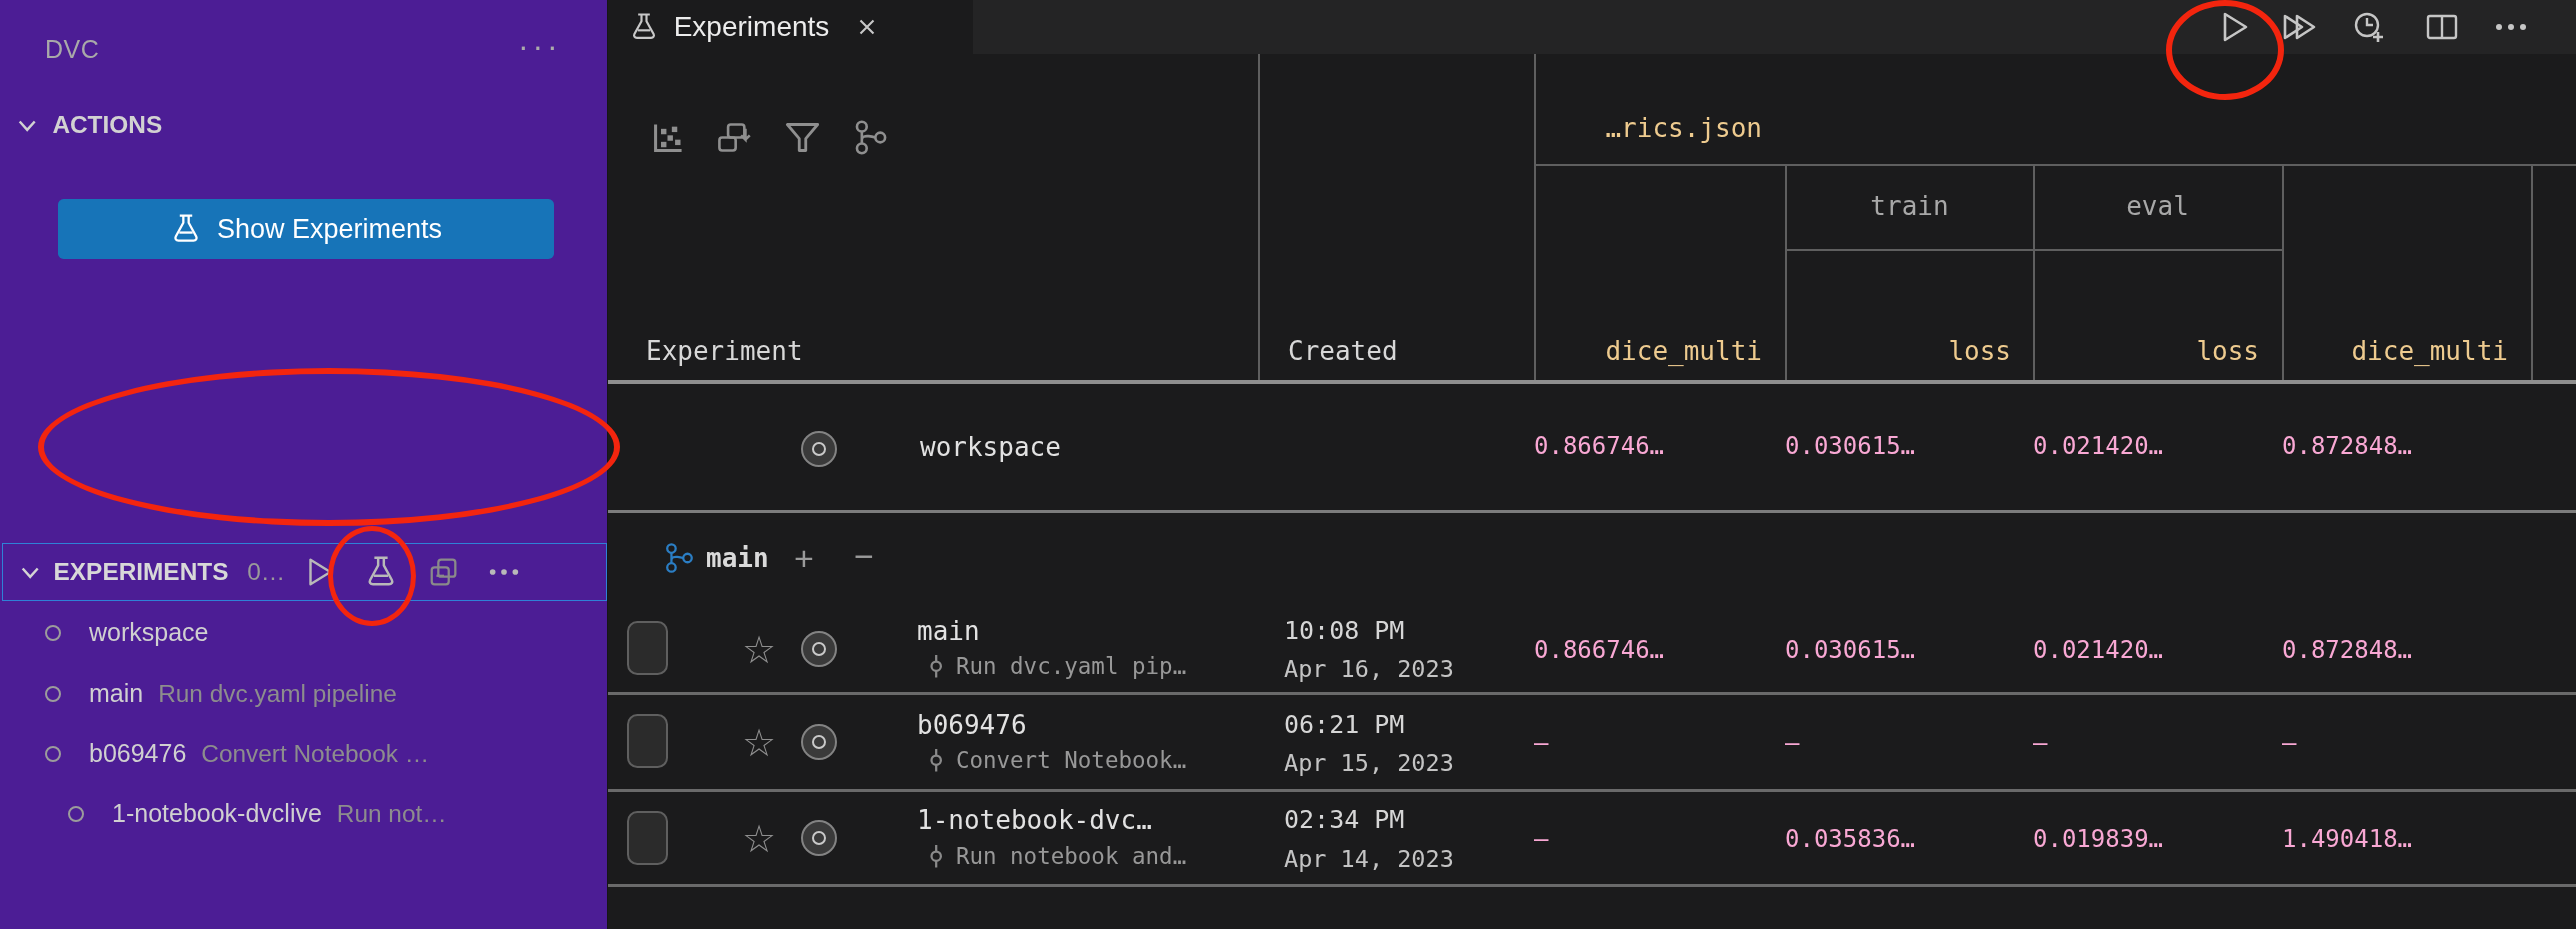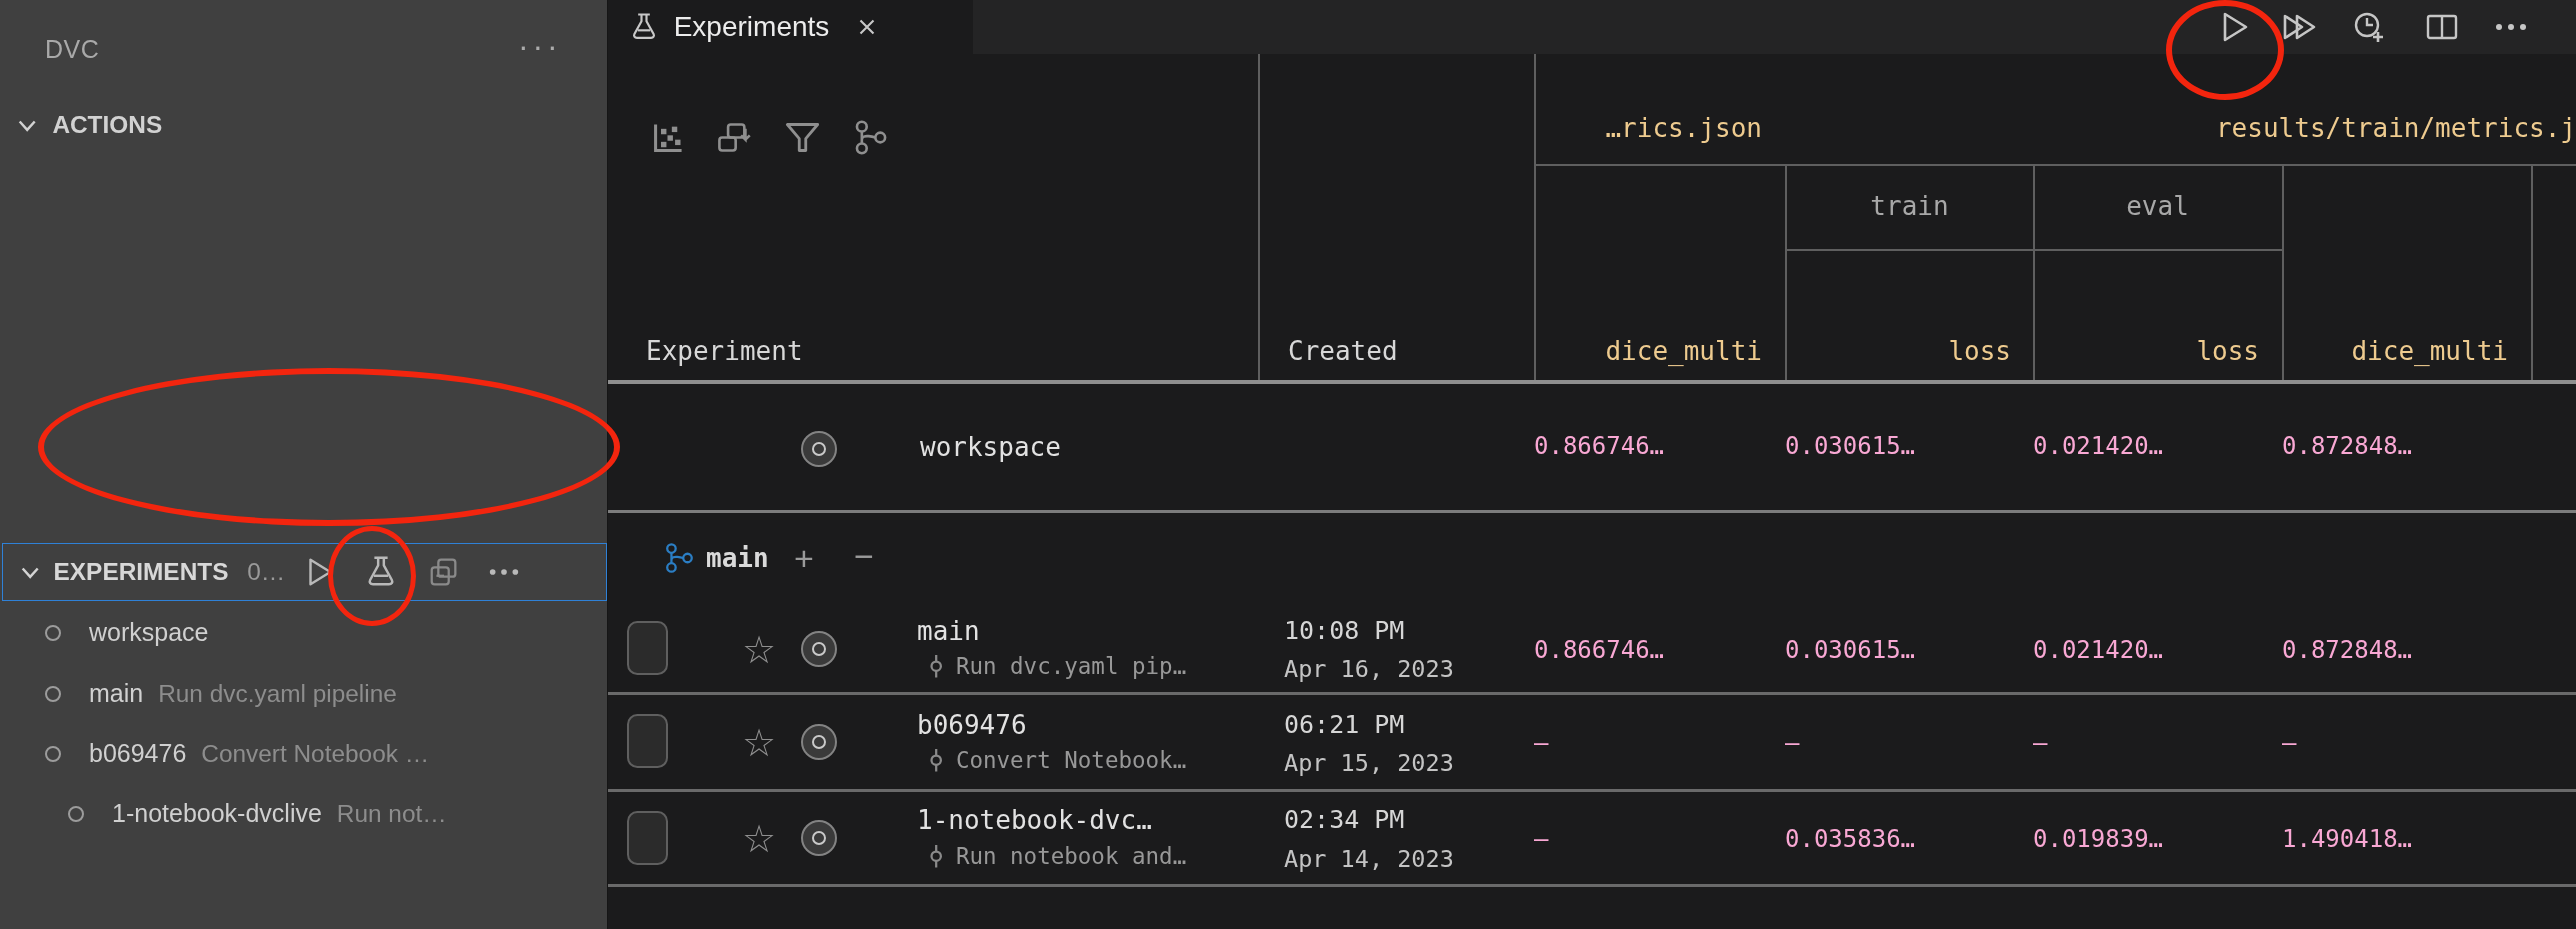--- a/index.html
+++ b/index.html
@@ -13,7 +13,7 @@
   .abs { position:absolute; }
 
   
-  #sidebar { position:absolute; left:0; top:0; width:608px; height:929px; background:#404040; border-right:0.9px solid #161616; }
+  #sidebar { position:absolute; left:0; top:0; width:608px; height:929px; background:#4c1d95; border-right:0.9px solid #161616; }
   .sb-title { position:absolute; left:45px; top:35px; font-size:25px; color:#a9a9a9; letter-spacing:0.5px; }
   .sb-dots { position:absolute; top:28px; font-size:32px; color:#ababab; letter-spacing:3.8px; }
   .section-head { position:absolute; display:flex; align-items:center; gap:13px; font-size:24.4px; font-weight:bold; color:#d2d2d2; }

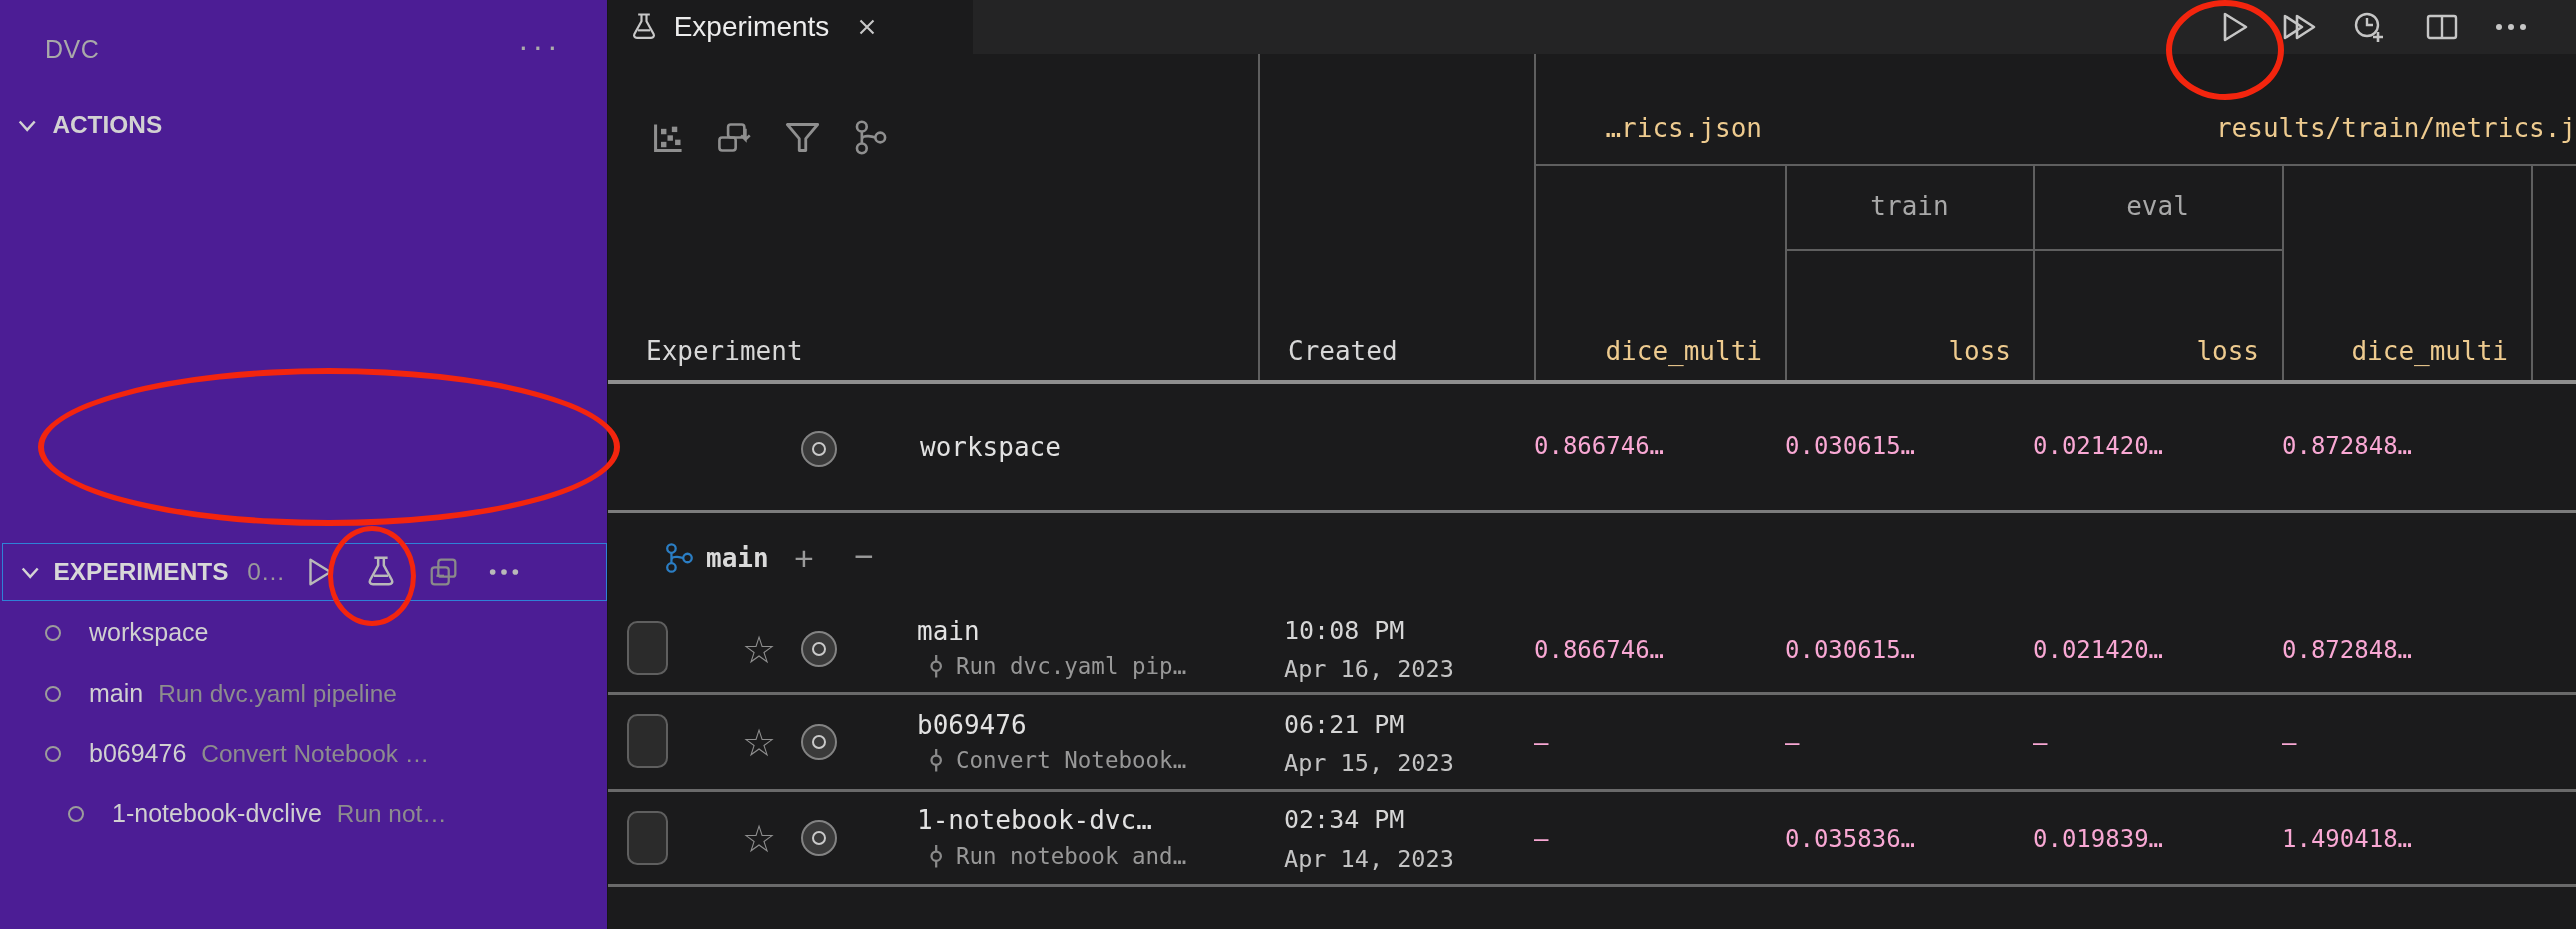--- a/index.html
+++ b/index.html
@@ -235,7 +235,6 @@
     </svg>
 
   <div class="hdr-group mono" style="left:1534px; width:228px; top:113px;">…rics.json</div>
-  <div class="hdr-group mono" style="left:1785px; width:791px; top:113px;">results/train/metrics.j</div>
 
   <div class="hdr-sub mono" style="left:1785px; width:249px; top:191px;">train</div>
   <div class="hdr-sub mono" style="left:2033px; width:249px; top:191px;">eval</div>

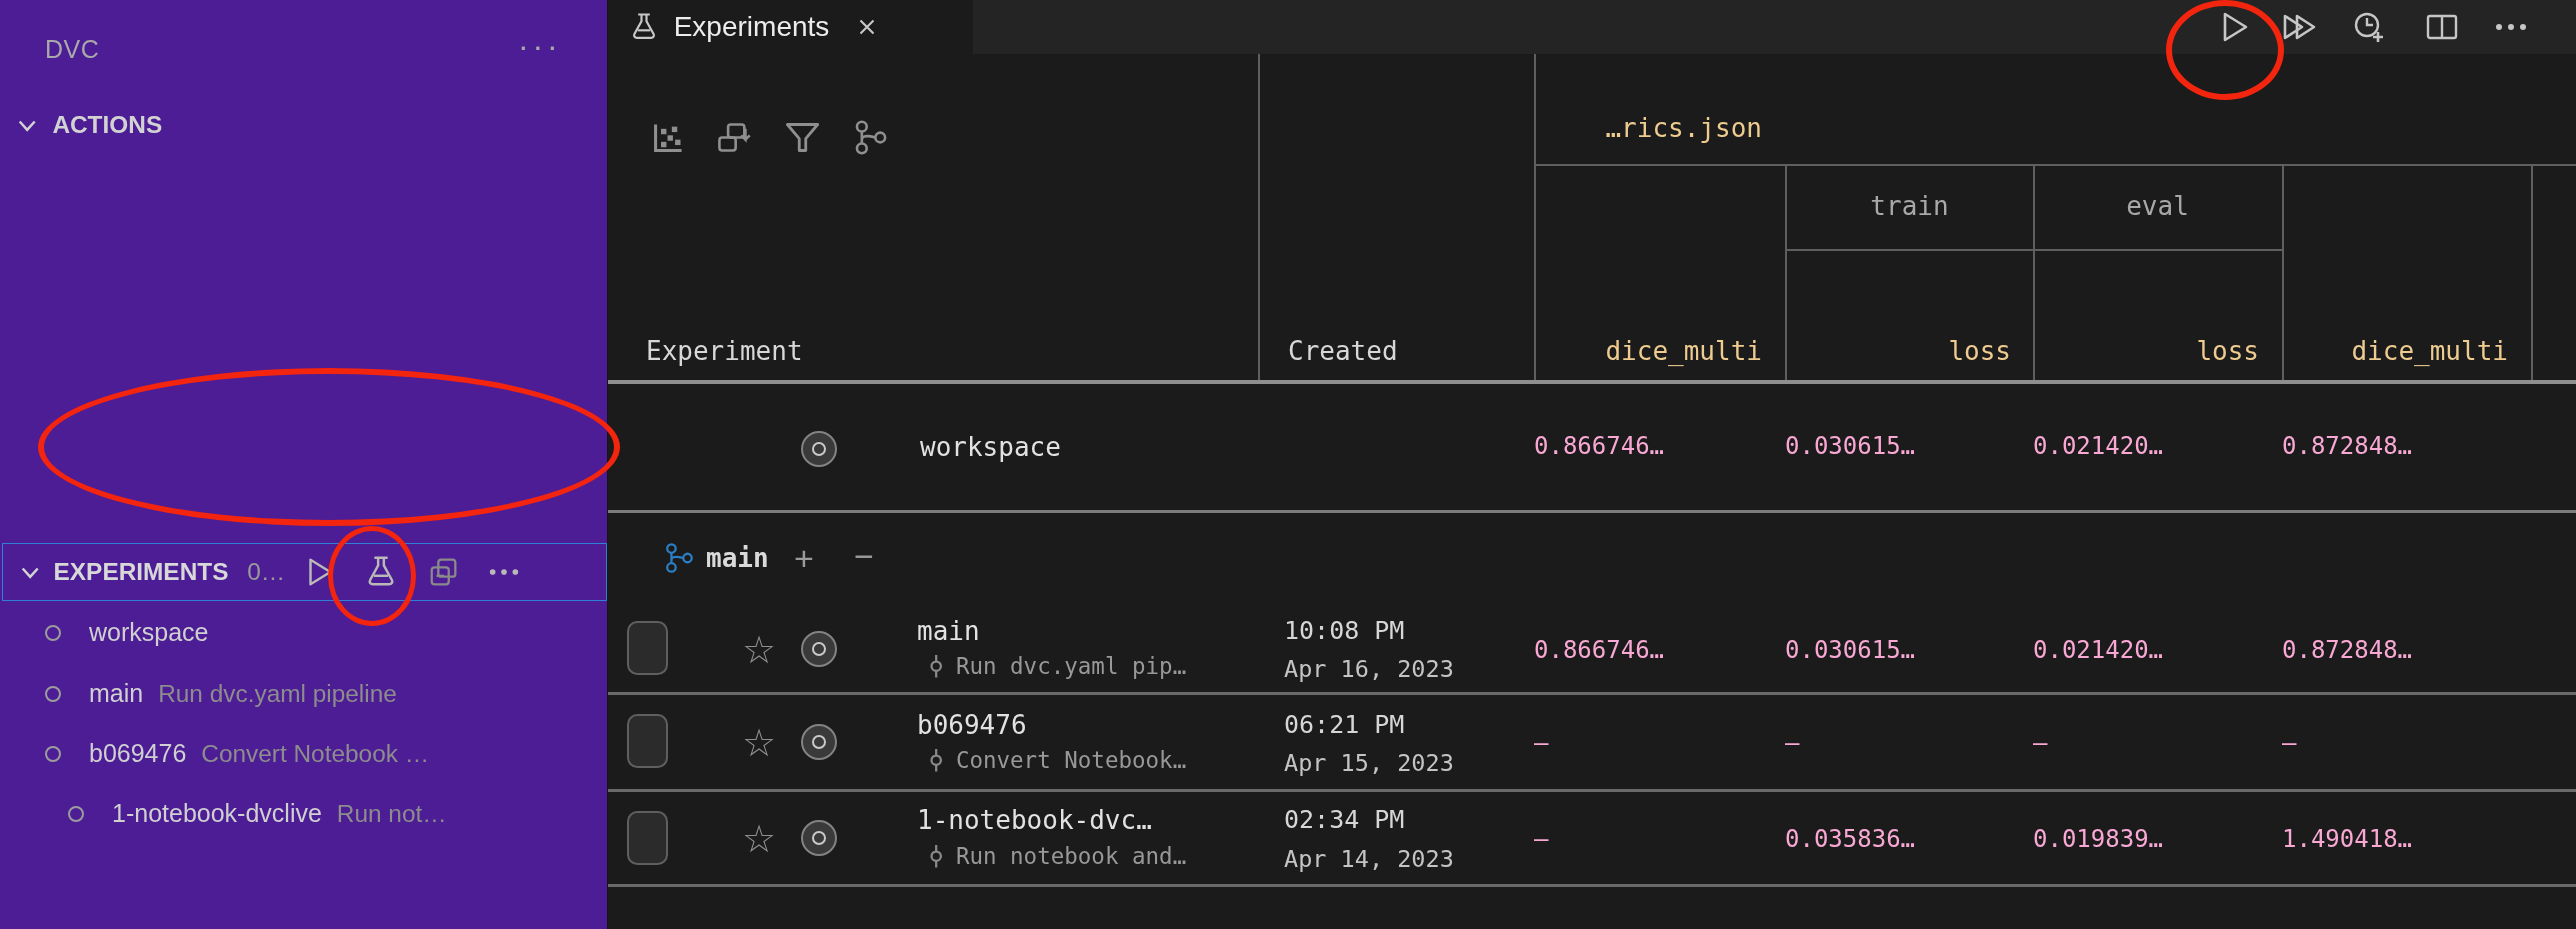--- a/index.html
+++ b/index.html
@@ -151,6 +151,12 @@
       <span>ACTIONS</span>
     </div>
 
+    <div class="btn" style="top:199px;">
+      <svg viewBox="0 0 36 36">
+          <use href="#i-beaker"></use>
+        </svg>
+      <span>Show Experiments</span>
+    </div>
 
     <div id="exp-head">
       <svg class="chev" viewBox="0 0 26 26">

